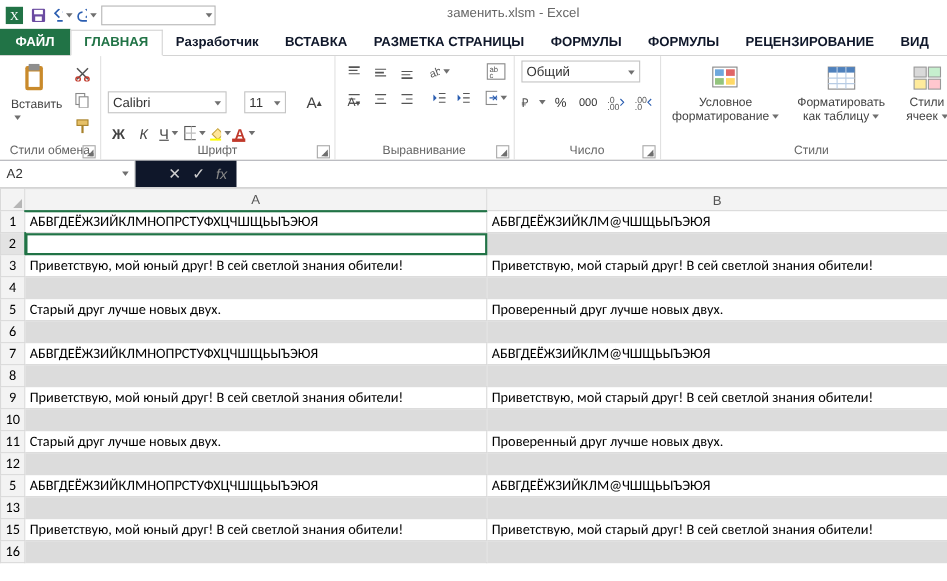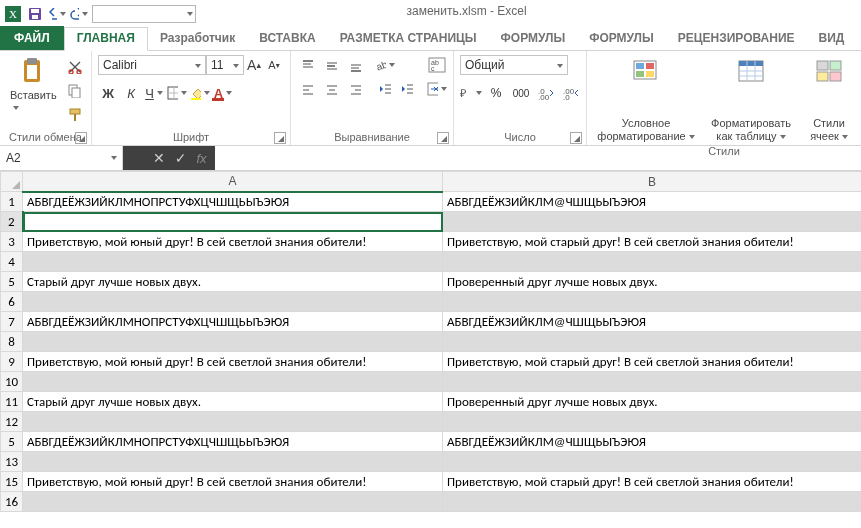--- a/index.html
+++ b/index.html
@@ -69,7 +69,7 @@
   .tab {
     padding: 4px 12px 5px 12px;
     font-size: 12px;
-    color: #737373;
+    color: #0f172a;
     cursor: pointer;
     white-space: nowrap;
   }

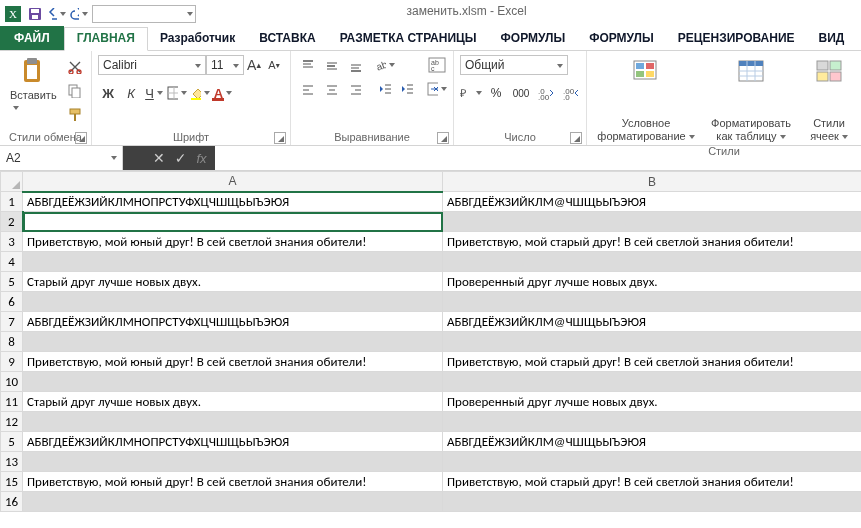--- a/index.html
+++ b/index.html
@@ -165,7 +165,7 @@
     border-right:3px solid transparent;
     border-top:4px solid #6f6f6f;
   }
-  .font-row1 { display:flex; gap:0; align-items:center; margin-bottom:4px;}
+  .font-row1 { display:flex; gap:16px; align-items:center; margin-bottom:4px;margin-top:28px;}
   .font-row2 { display:flex; gap:3px; align-items:center;}
   .font-btn{
     width:20px;height:20px;

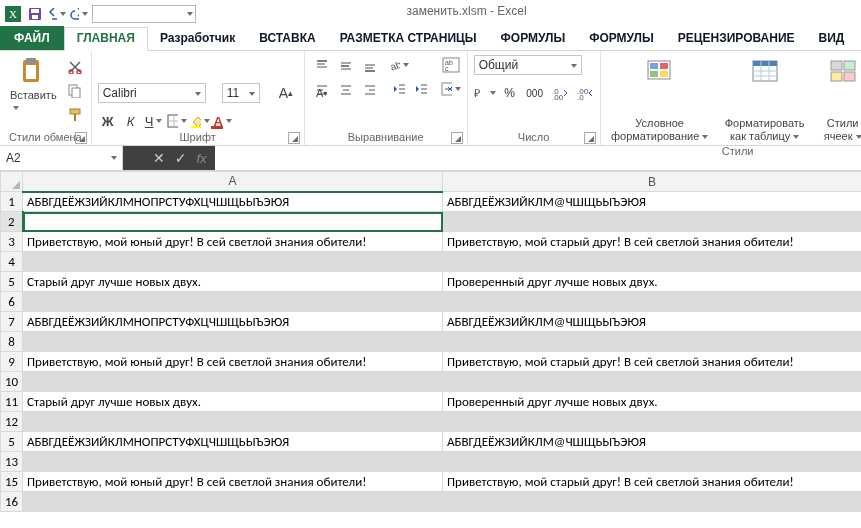--- a/index.html
+++ b/index.html
@@ -192,7 +192,7 @@
   .big-btn .ic{ width:30px;height:28px;display:flex;align-items:center;justify-content:center;}
   .big-btn .lbl{font-size:11px;color:#444; line-height:13px; margin-top:2px;}
 
-  .cell-styles .big-btn{ width:60px;gap:30px; }
+  .cell-styles .big-btn{ width:60px; }
 
   
   .formula-row{

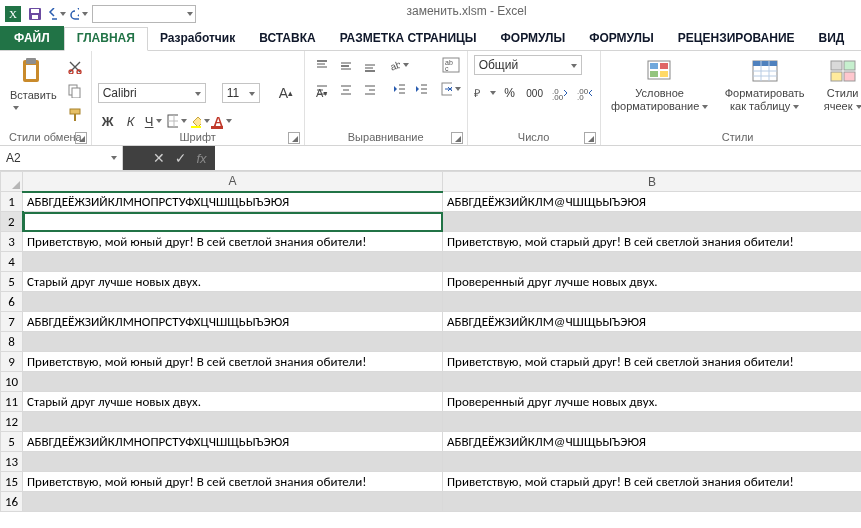--- a/index.html
+++ b/index.html
@@ -199,7 +199,7 @@
     height:24px;
     border-bottom:1px solid #d4d4d4;
     display:flex; align-items:stretch;
-    background:#404040;
+    background:#0f172a;
   }
   .namebox{
     width:100px; border-right:1px solid #d4d4d4;

